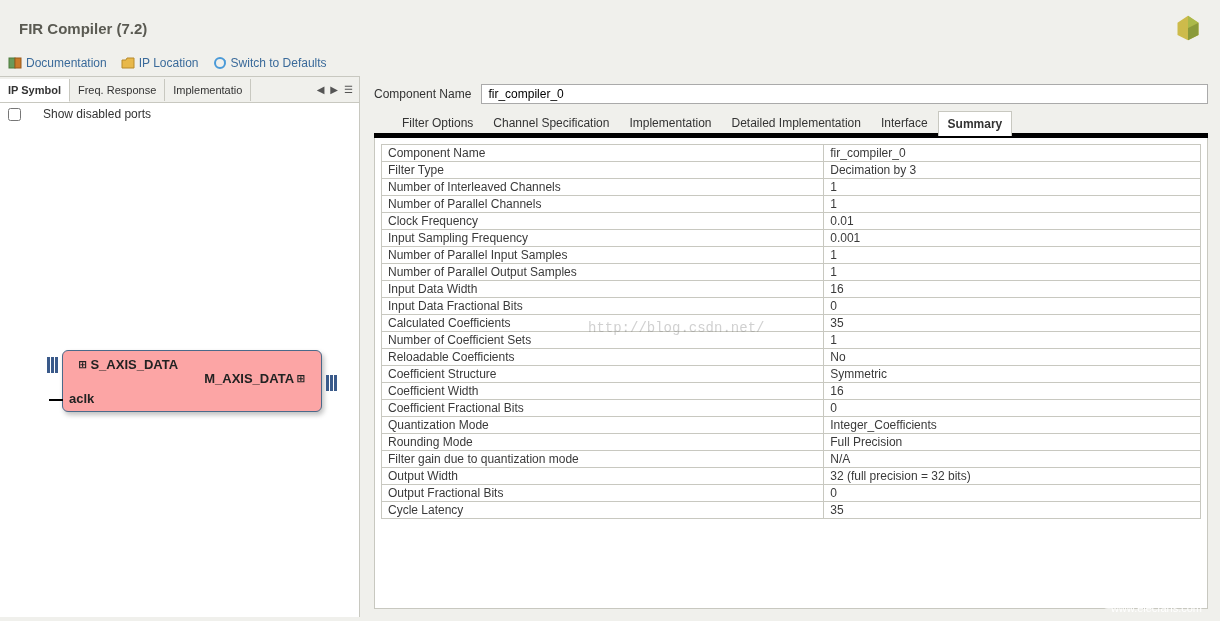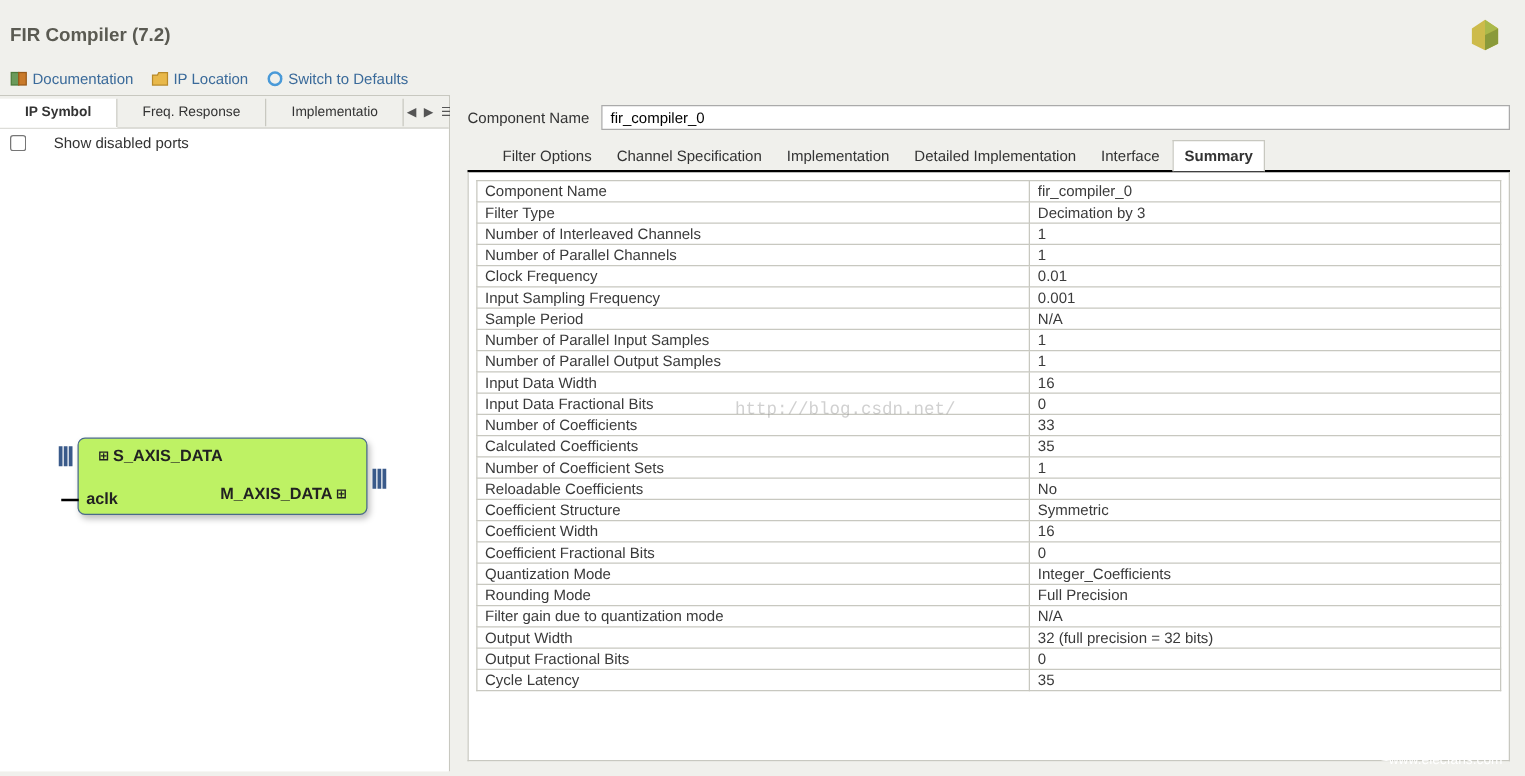--- a/index.html
+++ b/index.html
@@ -17,7 +17,7 @@
       display: flex;
       align-items: center;
       justify-content: space-between;
-      padding: 14px 18px 10px 8px;
+      padding: 14px 18px 10px 19px;
     }
     .header-title {
       font-size: 15px;

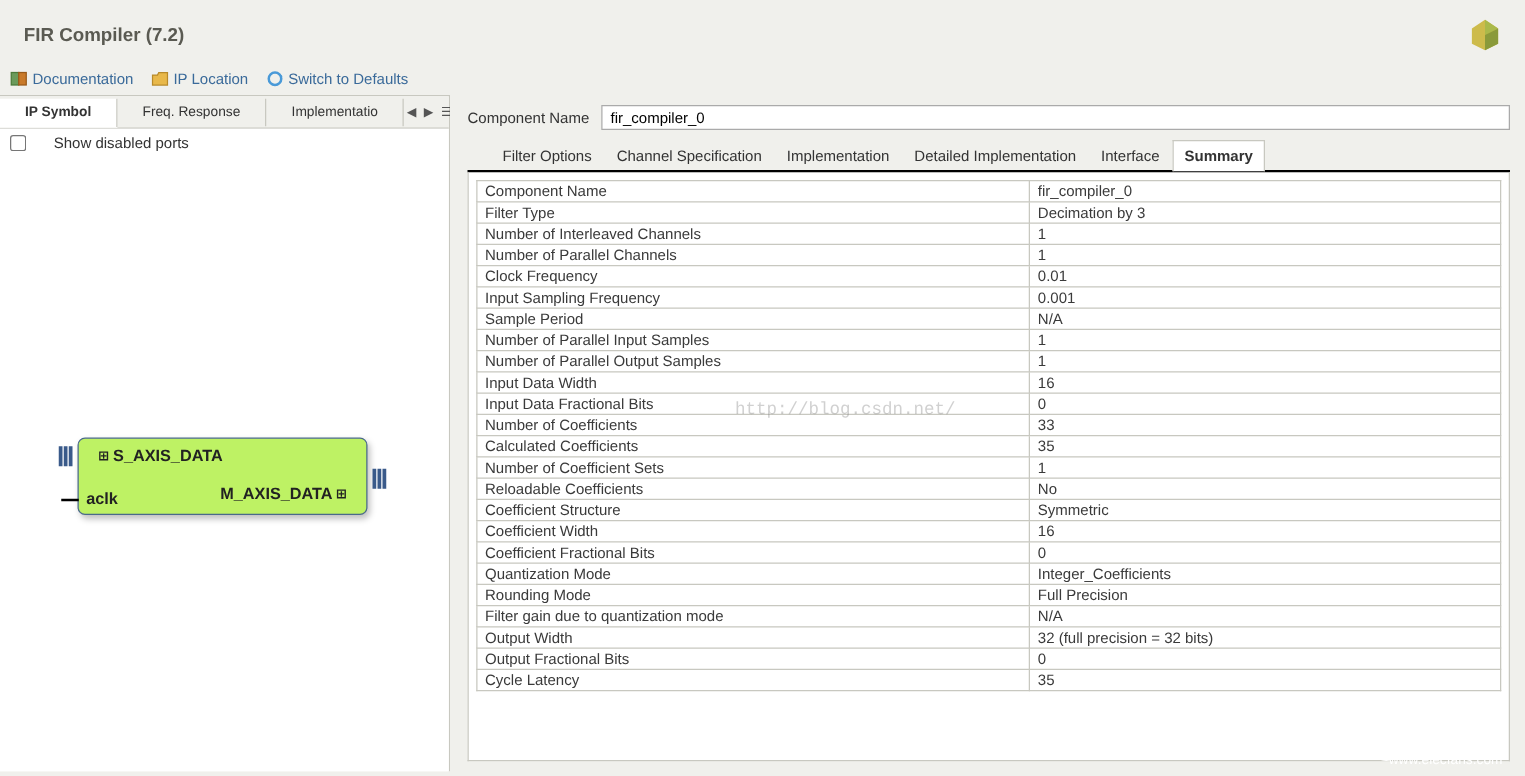--- a/index.html
+++ b/index.html
@@ -64,7 +64,7 @@
       font-size: 11px;
     }
     .left-tab {
-      padding: 5px 20px;
+      padding: 5px 8px;
       border-right: 1px solid #c8c8c0;
       cursor: pointer;
       white-space: nowrap;

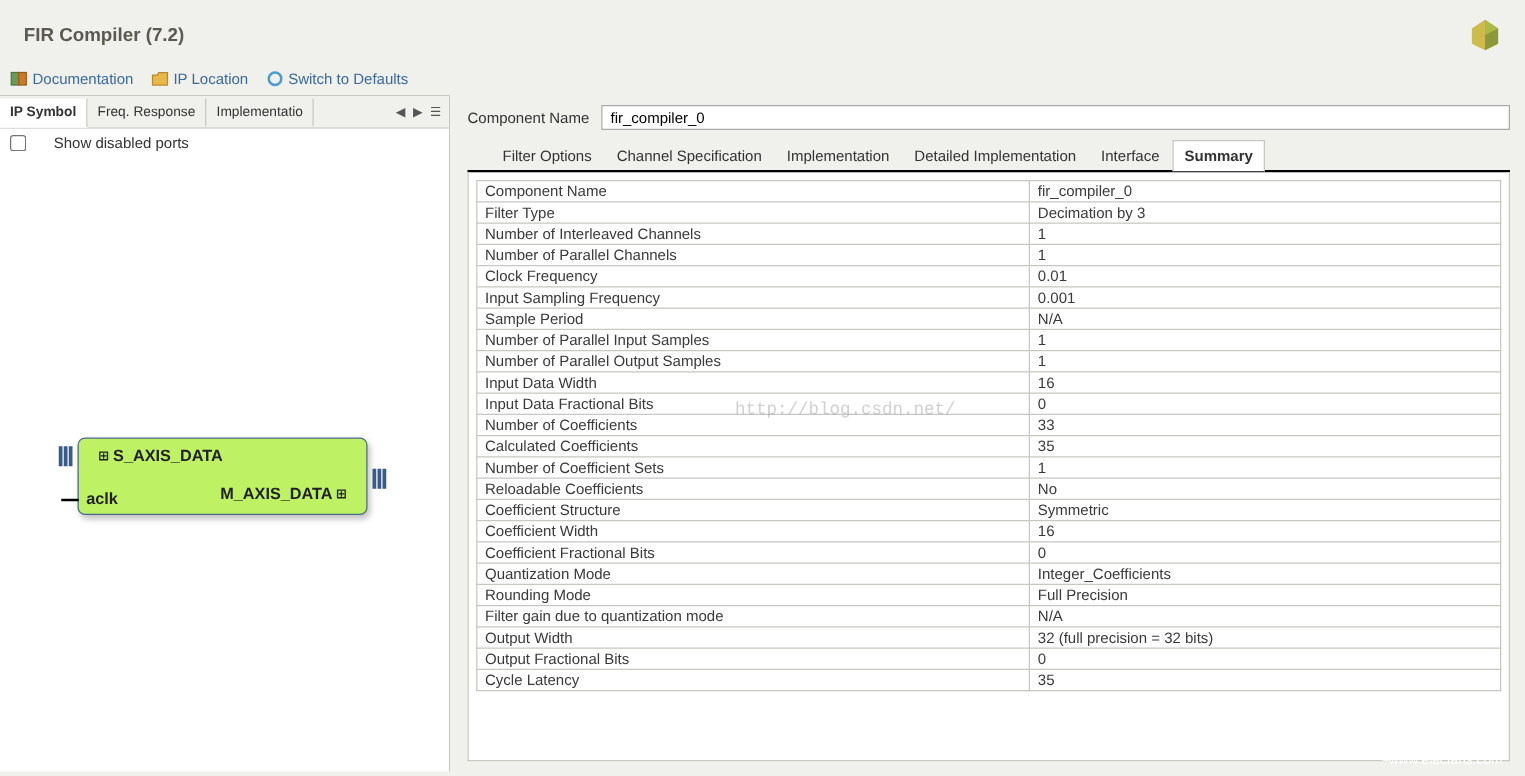--- a/index.html
+++ b/index.html
@@ -167,7 +167,7 @@
       display: flex;
       align-items: center;
       background: #F0F0EC;
-      border-bottom: 2px solid #000000;
+      border-bottom: 5px solid #000000;
       height: 26px;
       font-size: 12px;
       padding-left: 18px;

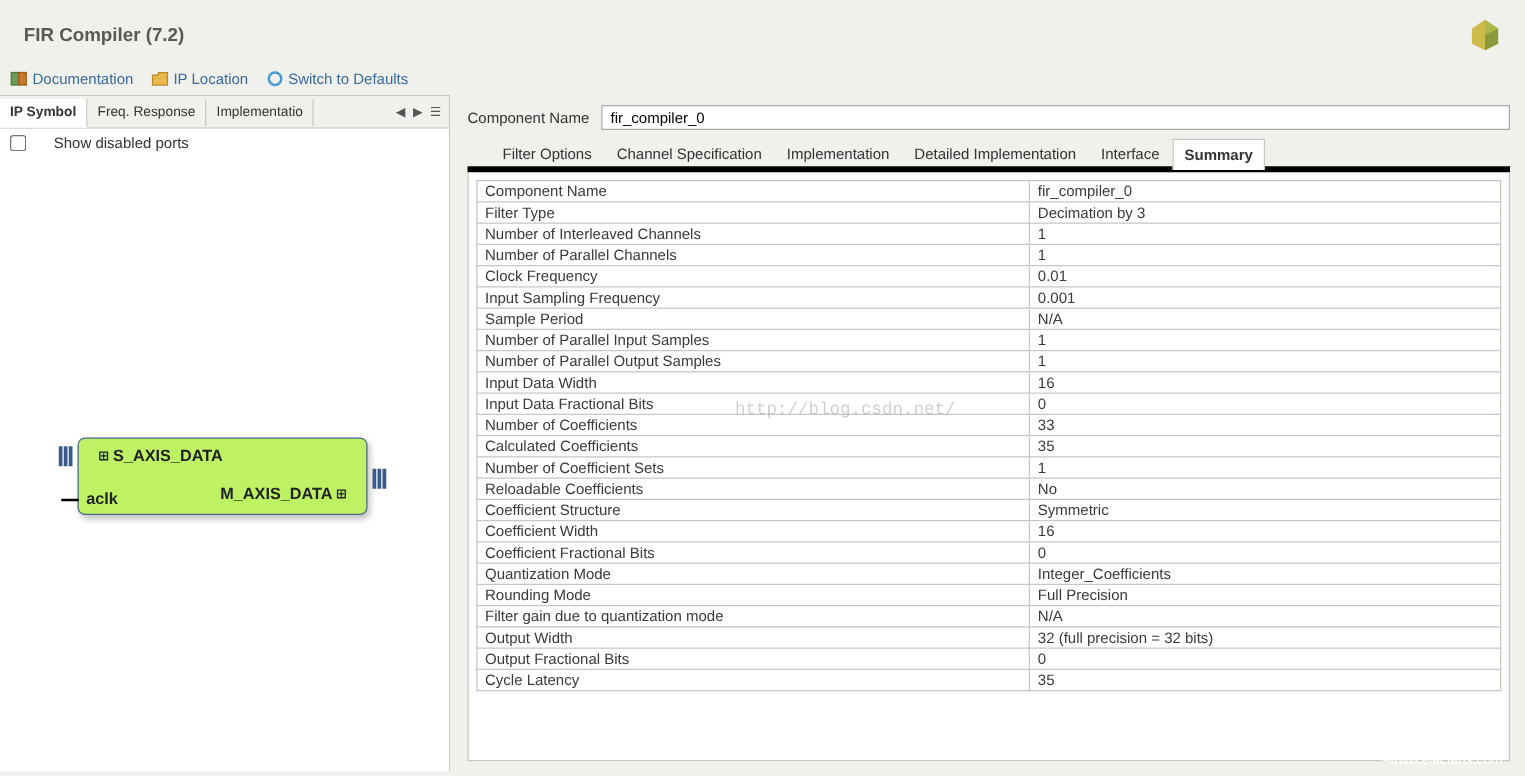--- a/index.html
+++ b/index.html
@@ -347,10 +347,6 @@
               <td>0.001</td>
             </tr>
             <tr>
-              <td>Sample Period</td>
-              <td>N/A</td>
-            </tr>
-            <tr>
               <td>Number of Parallel Input Samples</td>
               <td>1</td>
             </tr>

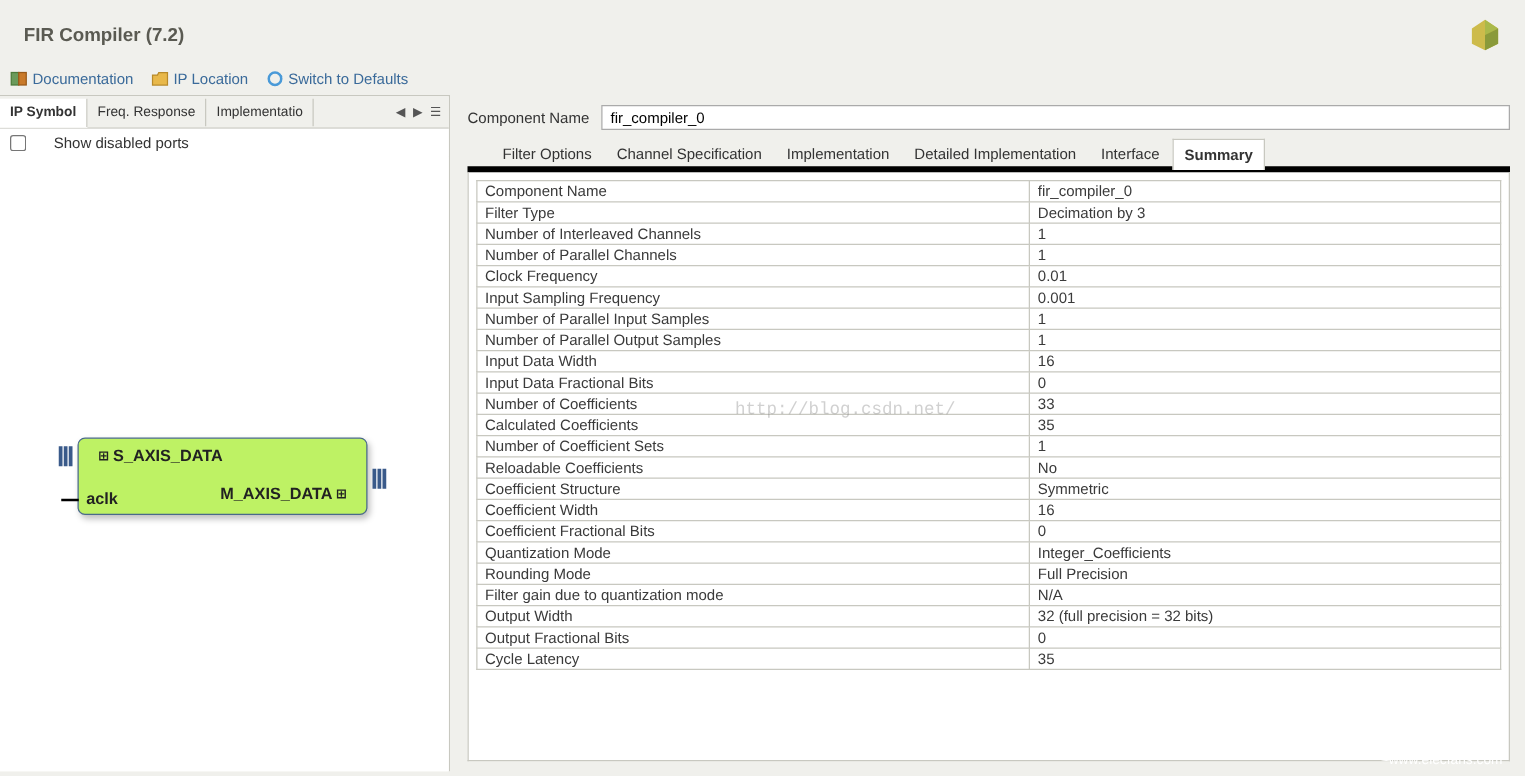--- a/index.html
+++ b/index.html
@@ -363,10 +363,6 @@
               <td>0</td>
             </tr>
             <tr>
-              <td>Number of Coefficients</td>
-              <td>33</td>
-            </tr>
-            <tr>
               <td>Calculated Coefficients</td>
               <td>35</td>
             </tr>

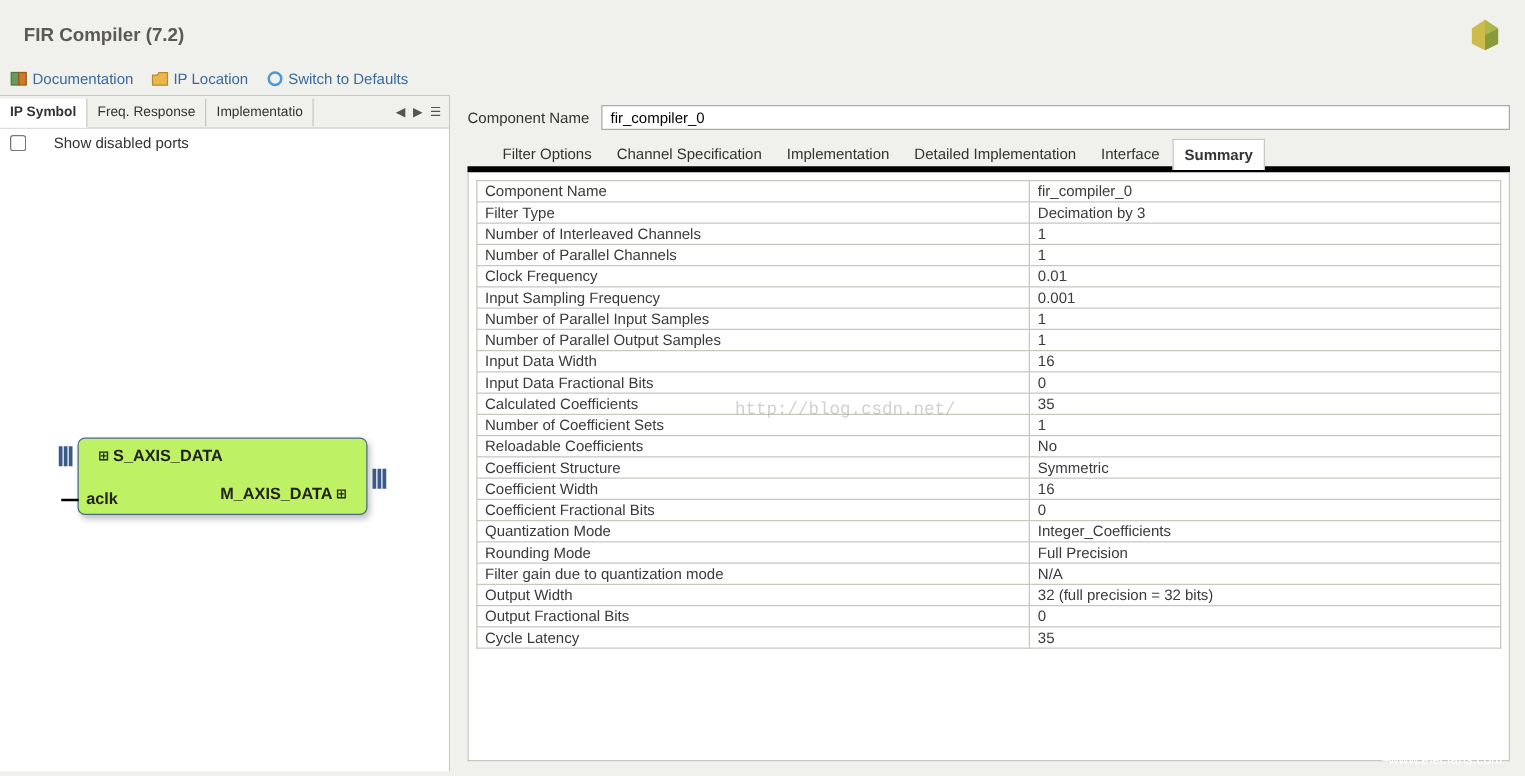--- a/index.html
+++ b/index.html
@@ -101,9 +101,9 @@
       position: absolute;
       left: 62px;
       top: 225px;
-      width: 232px;
+      width: 260px;
       height: 62px;
-      background: #bef264;
+      background: #fca5a5;
       border: 1.5px solid #4a6a8a;
       border-radius: 6px;
       box-shadow: 2px 3px 5px rgba(0,0,0,0.25);

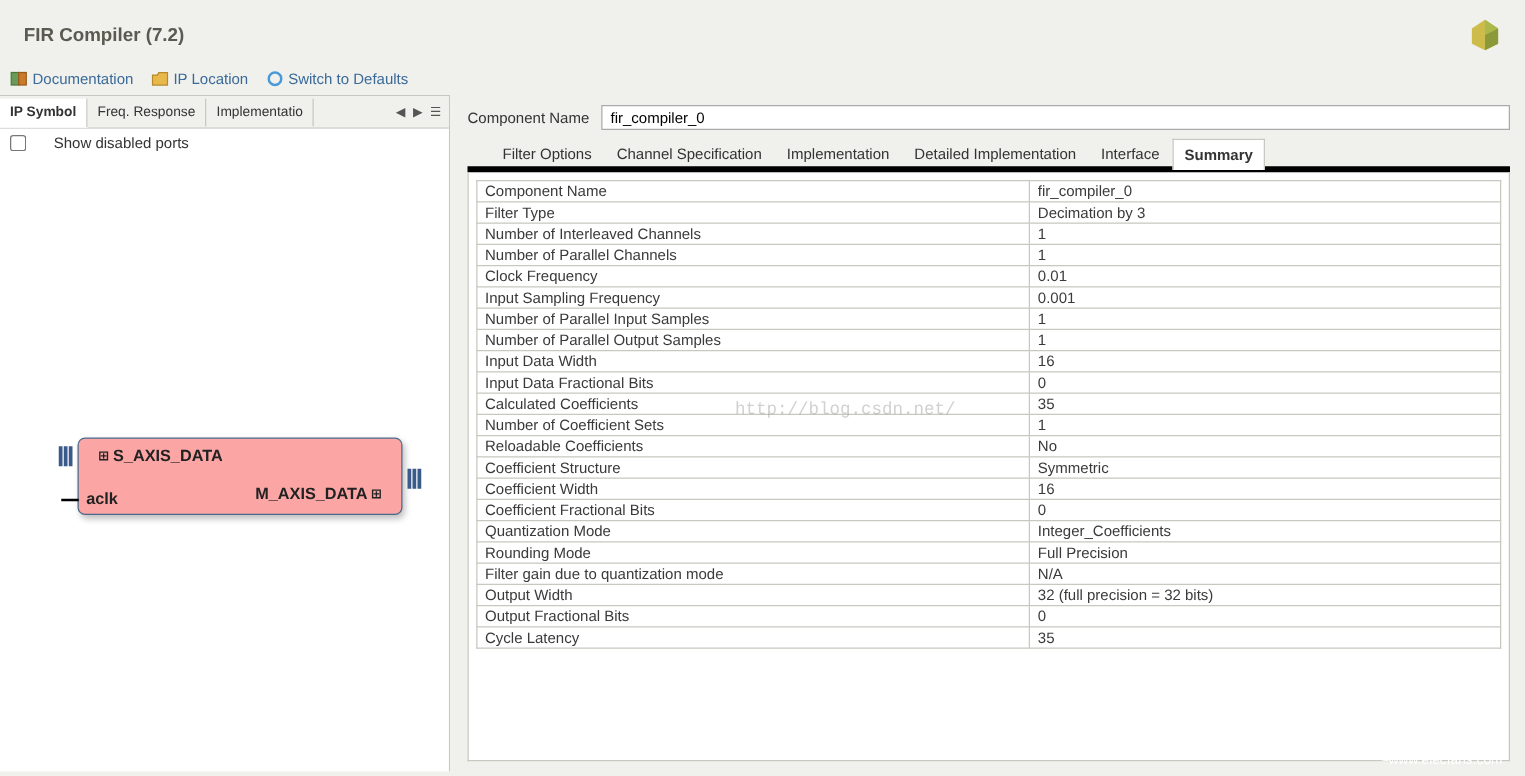--- a/index.html
+++ b/index.html
@@ -115,7 +115,7 @@
       color: #222;
     }
     .port-s-axis { left: 16px; top: 6px; }
-    .port-m-axis { right: 16px; top: 36px; }
+    .port-m-axis { right: 16px; top: 20px; }
     .port-aclk { left: 6px; top: 40px; }
     .port-plus {
       font-family: monospace;

